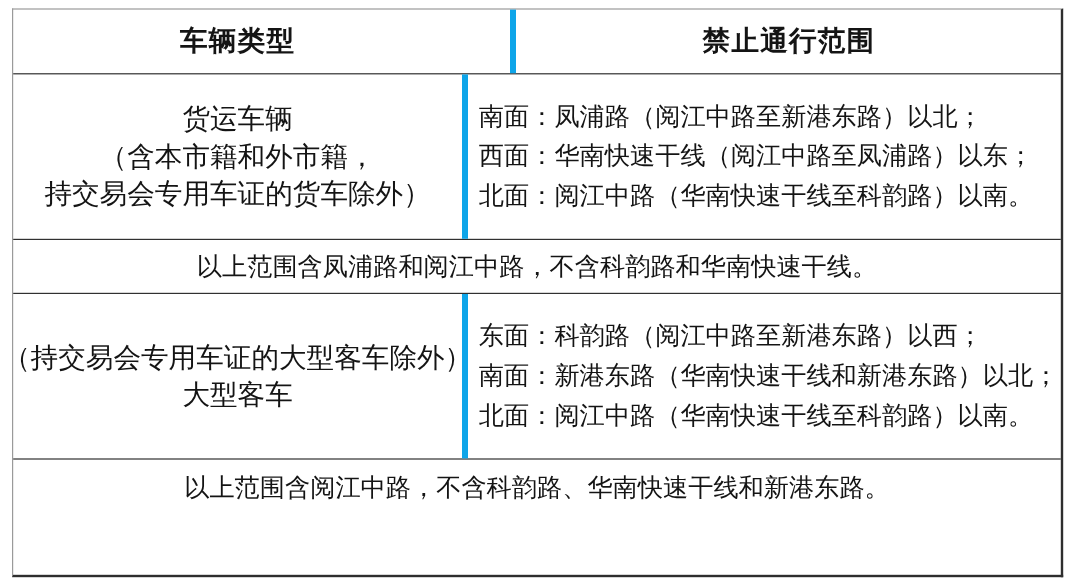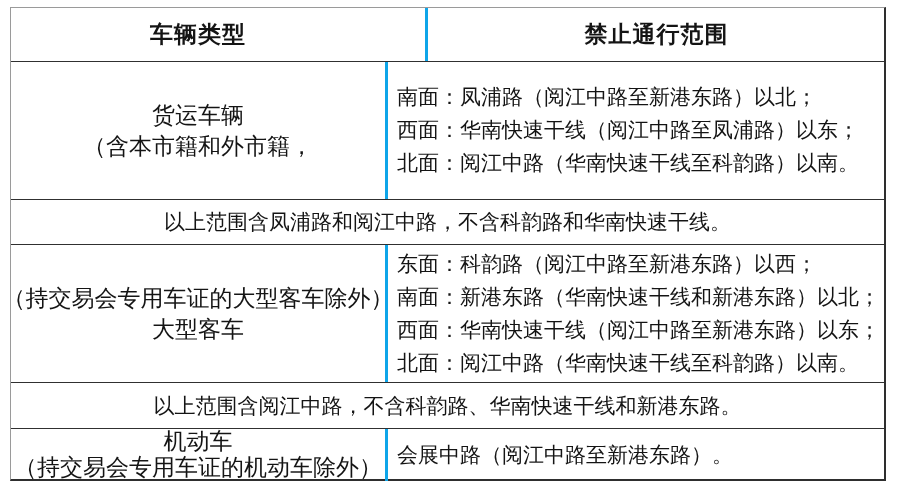--- a/index.html
+++ b/index.html
@@ -39,7 +39,7 @@
   }
   .cell-right {
     flex: 1;
-    border-left: 3px solid #0ea5e9;
+    border-left: 5px solid #0ea5e9;
     align-items: flex-start;
     text-align: left;
     padding: 4px 8px 4px 9px;

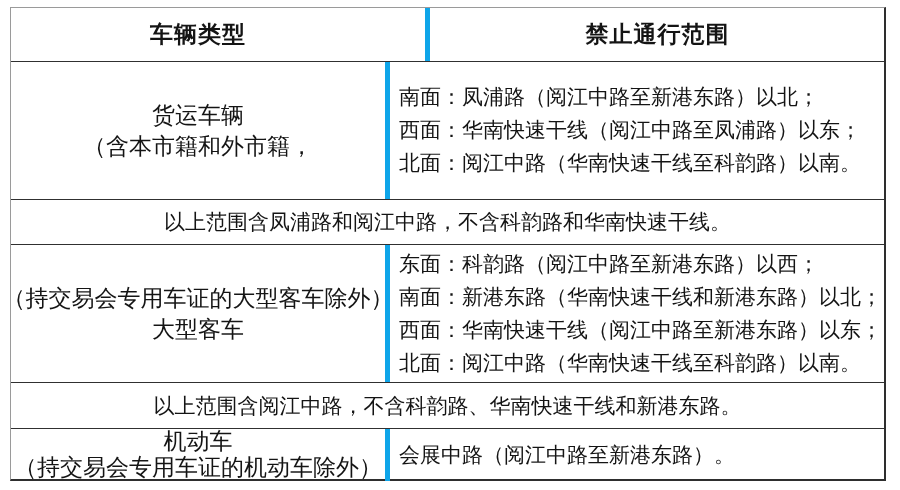--- a/index.html
+++ b/index.html
@@ -77,6 +77,7 @@
     <div class="cell cell-left">
       <div class="line">货运车辆</div>
       <div class="line">（含本市籍和外市籍，</div>
+      <div class="line">持交易会专用车证的货车除外）</div>
     </div>
     <div class="cell cell-right">
       <div class="line">南面：凤浦路（阅江中路至新港东路）以北；</div>

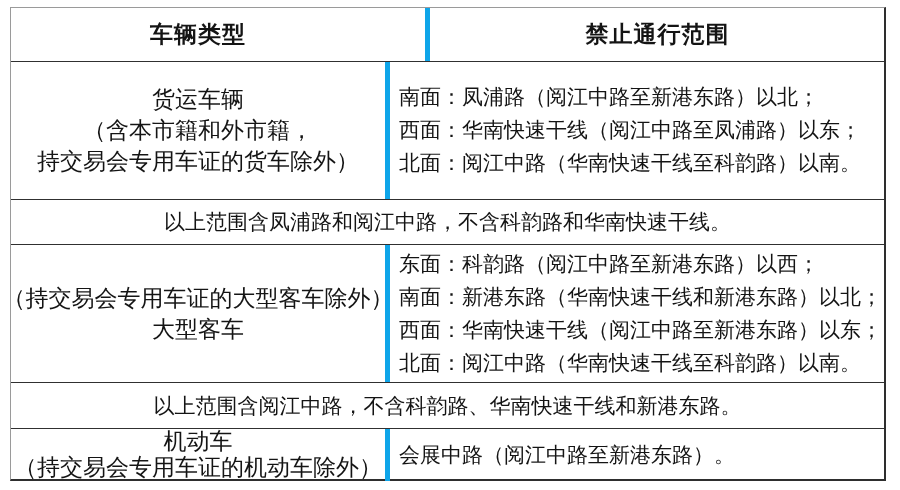--- a/index.html
+++ b/index.html
@@ -100,7 +100,6 @@
     <div class="cell cell-right">
       <div class="line">东面：科韵路（阅江中路至新港东路）以西；</div>
       <div class="line">南面：新港东路（华南快速干线和新港东路）以北；</div>
-      <div class="line">西面：华南快速干线（阅江中路至新港东路）以东；</div>
       <div class="line">北面：阅江中路（华南快速干线至科韵路）以南。</div>
     </div>
   </div>

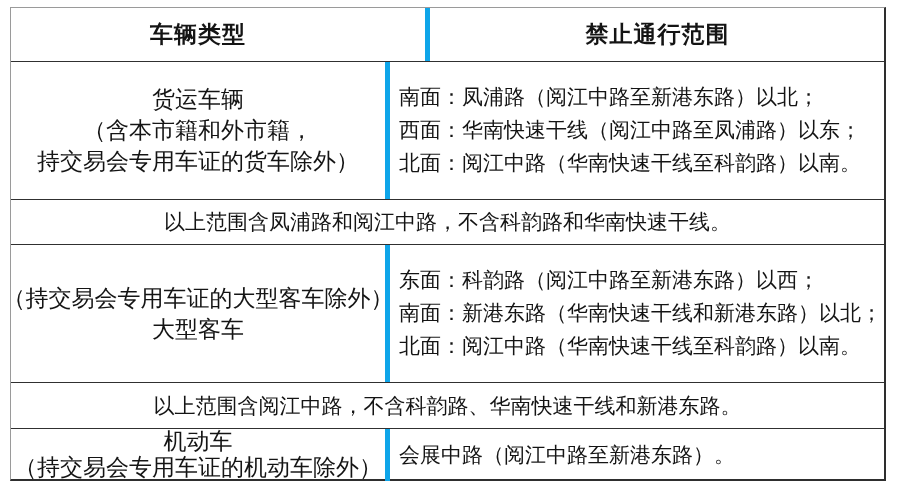--- a/index.html
+++ b/index.html
@@ -110,15 +110,6 @@
     </div>
   </div>
 
-  <div class="row row-data-short">
-    <div class="cell cell-left" style="line-height:26px;">
-      <div class="line">机动车</div>
-      <div class="line">（持交易会专用车证的机动车除外）</div>
-    </div>
-    <div class="cell cell-right">
-      <div class="line">会展中路（阅江中路至新港东路）。</div>
-    </div>
-  </div>
 
 </div>
 

